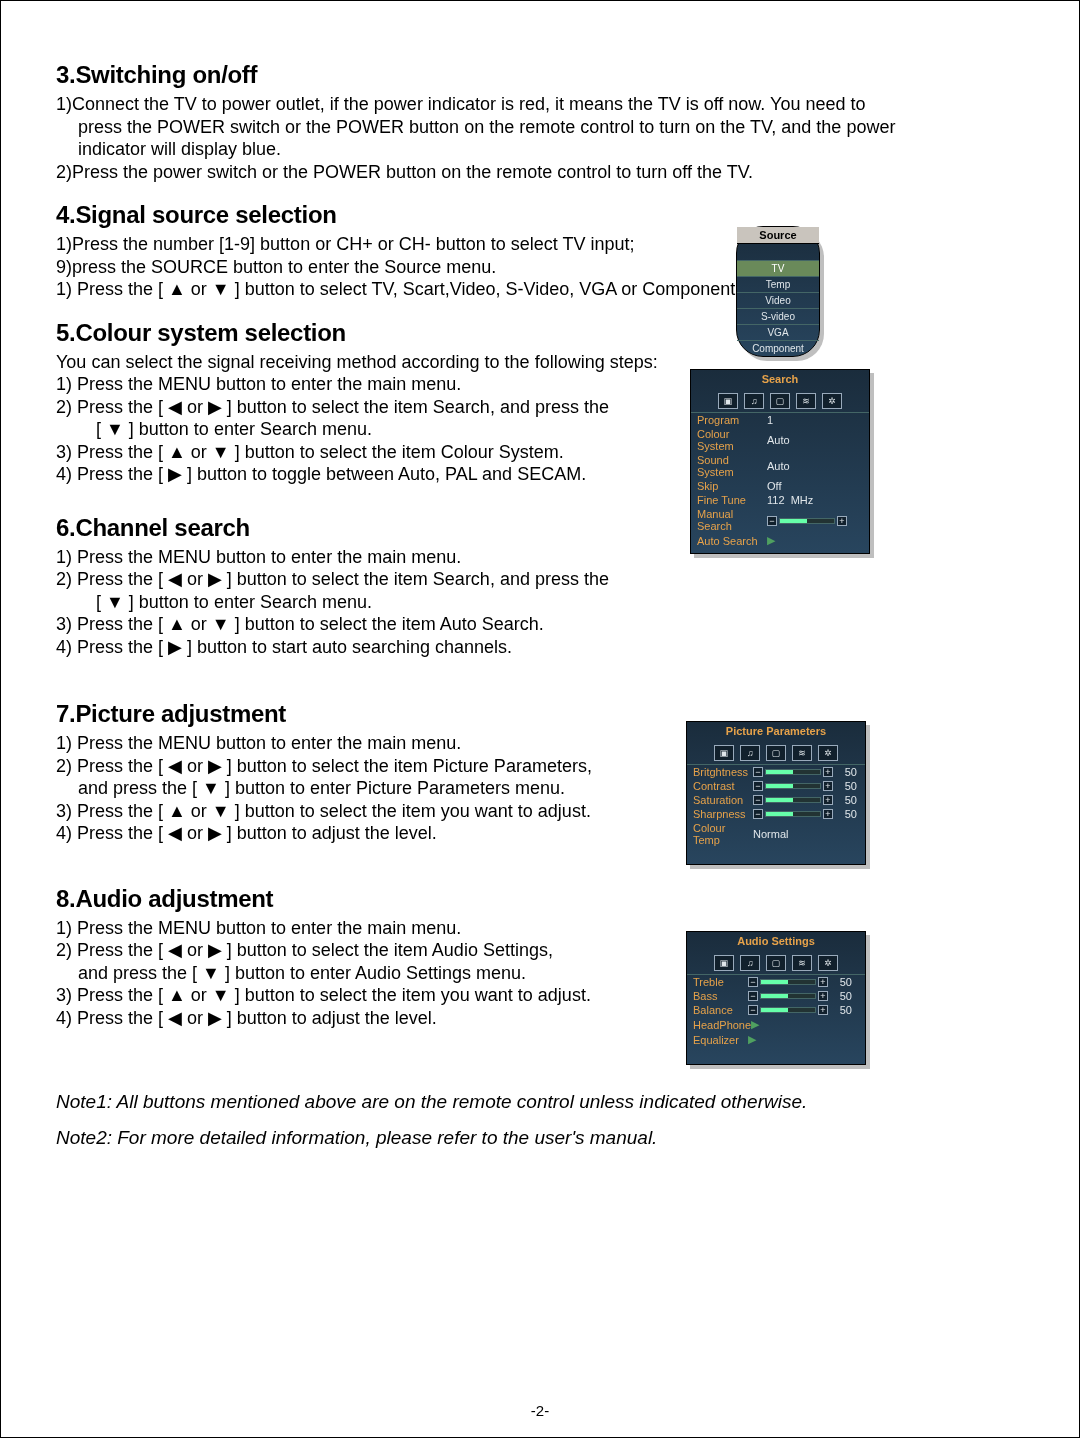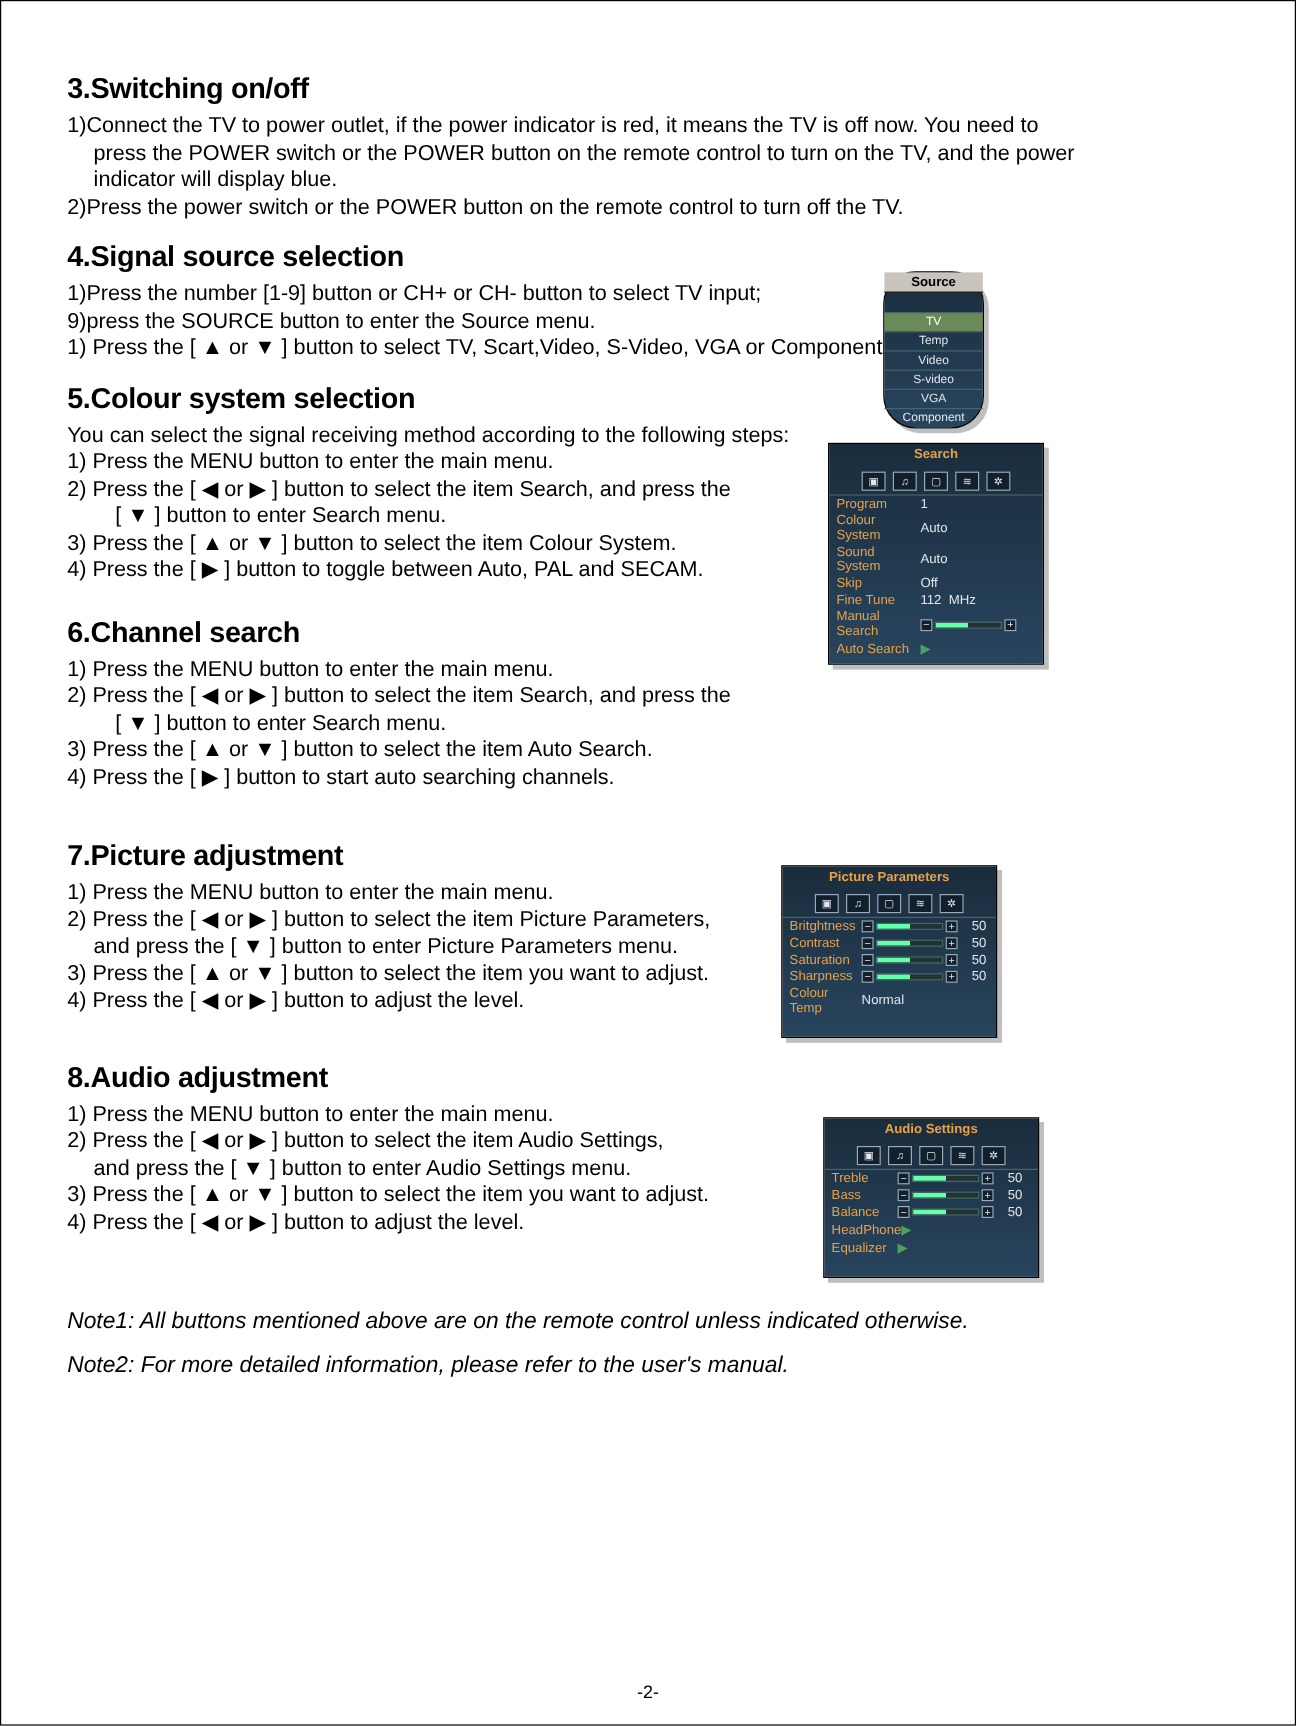--- a/index.html
+++ b/index.html
@@ -250,7 +250,7 @@
     </div>
   </div>
 
-  <div class="osd" style="left: 650px; top: 720px; width: 178px;">
+  <div class="osd" style="left: 685px; top: 720px; width: 178px;">
     <div class="title-orange">Picture Parameters</div>
     <div class="icons">
       <div class="iconbox">▣</div>

